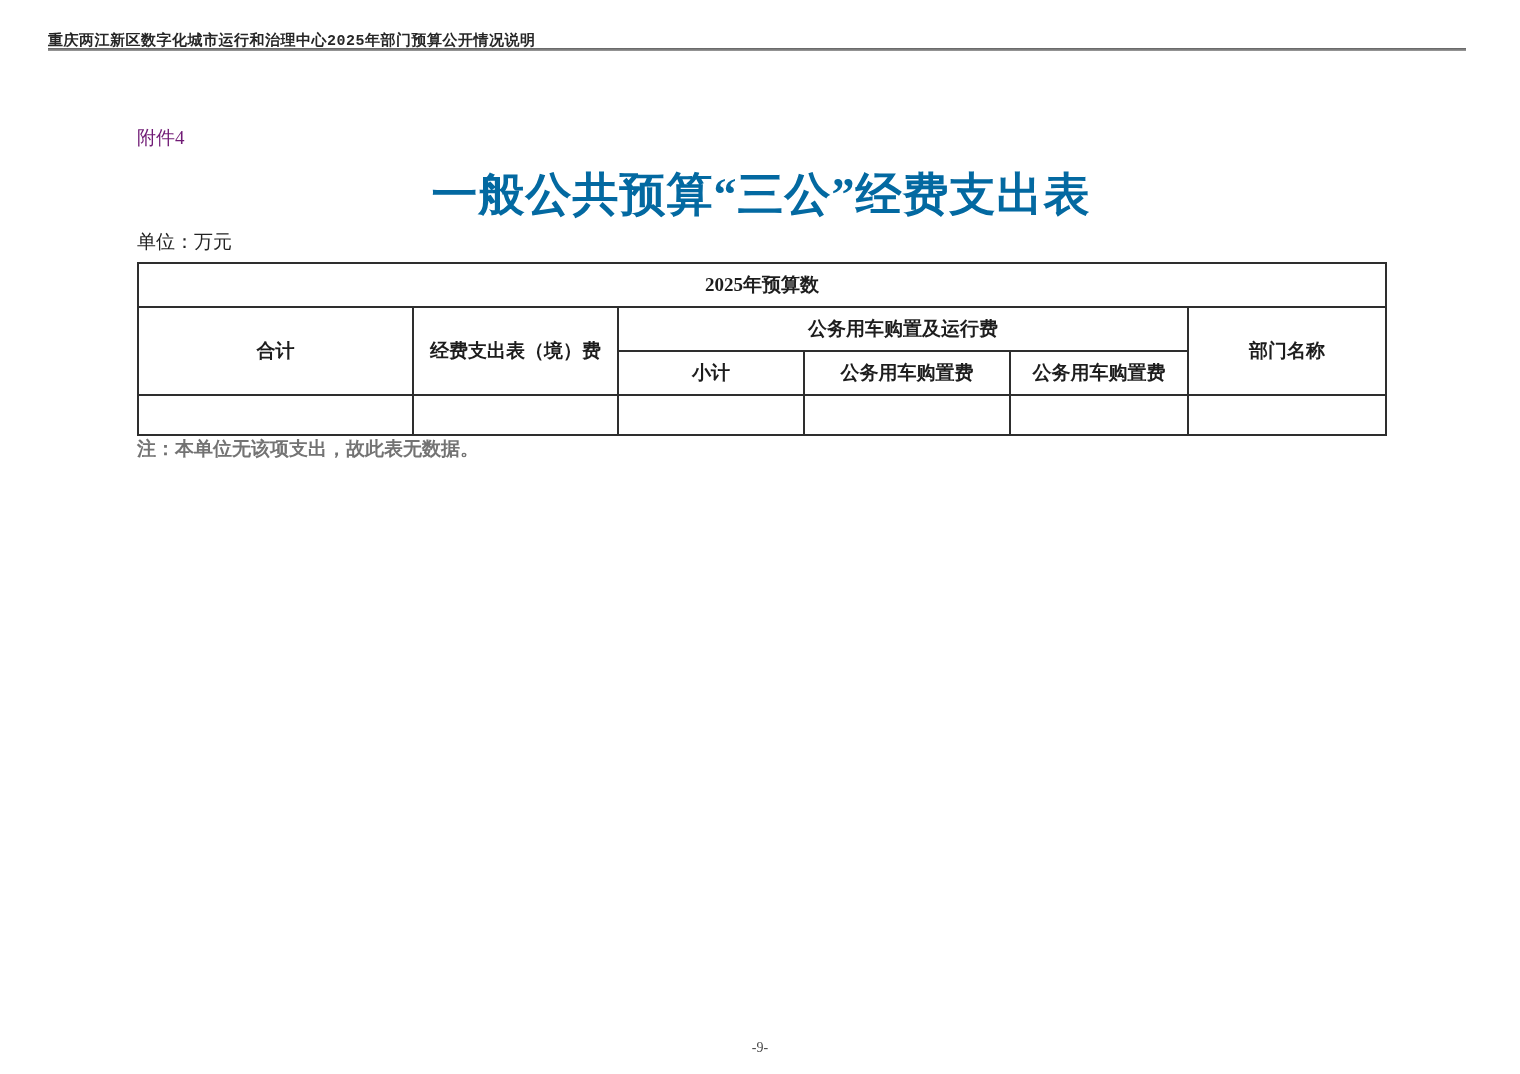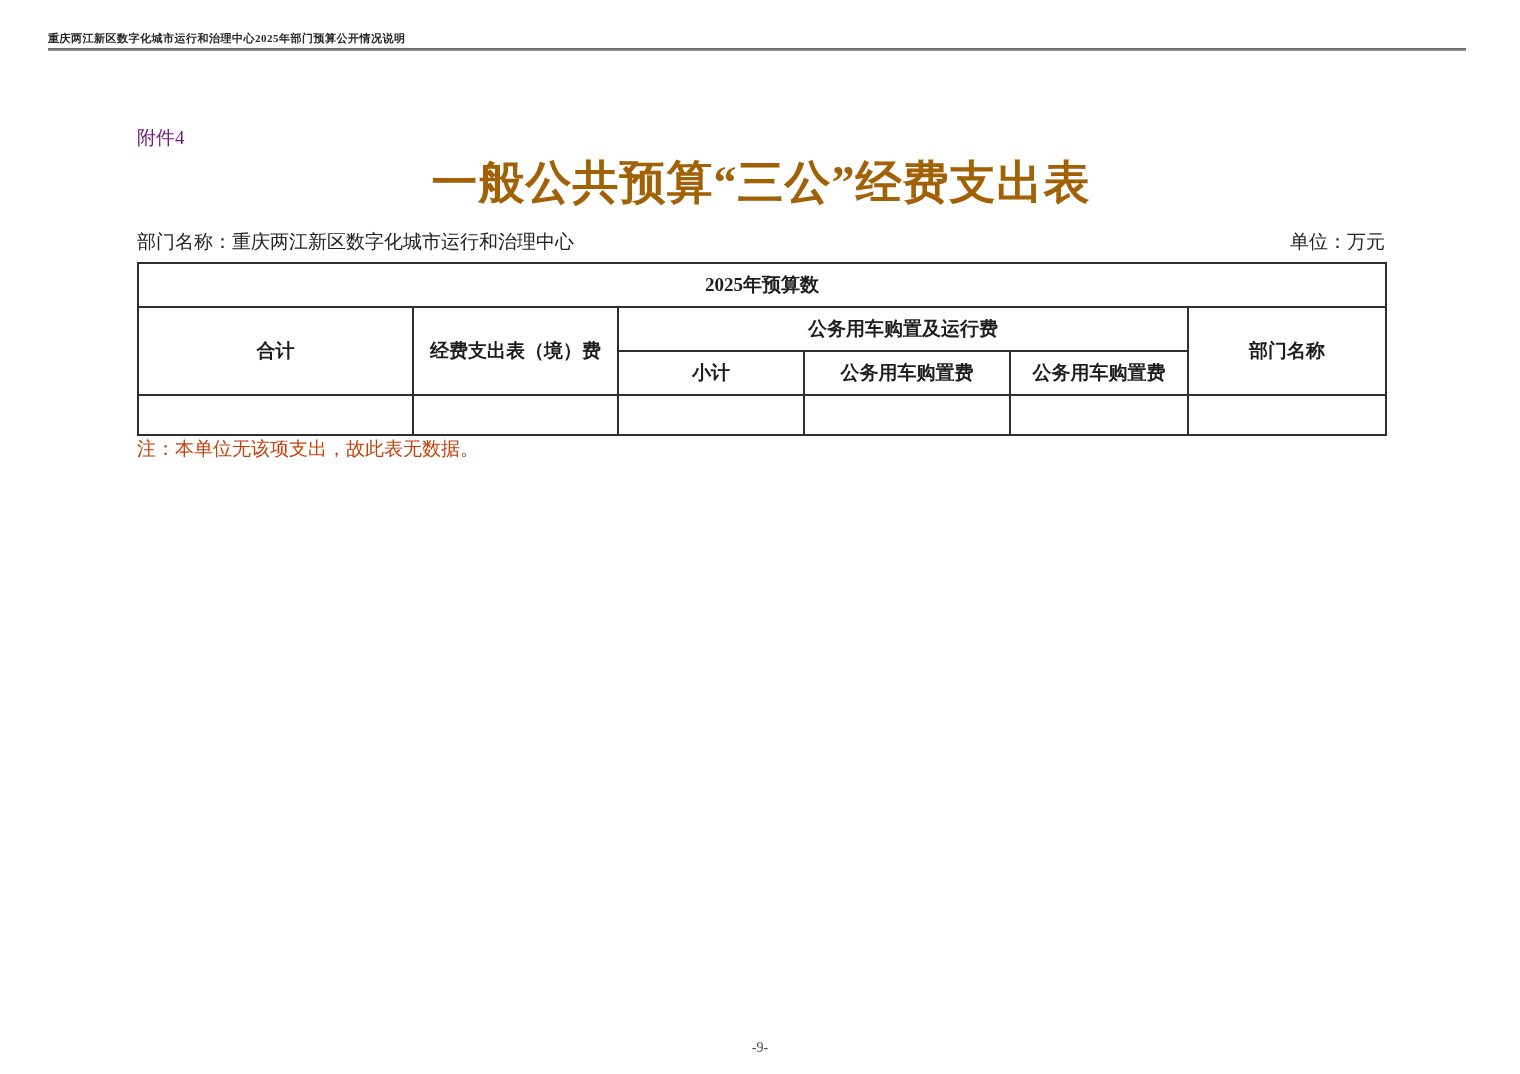--- a/index.html
+++ b/index.html
@@ -10,7 +10,7 @@
   }
   .doc-header {
     position:absolute; left:48px; top:31px;
-    font-size:11px; letter-spacing:0.5px; color:#262626; font-weight:bold;
+    font-size:15px; letter-spacing:0.5px; color:#262626; font-weight:bold;font-family:Liberation Mono, monospace;
   }
   .doc-header-rule {
     position:absolute; left:48px; top:48px; width:1418px; height:3px;

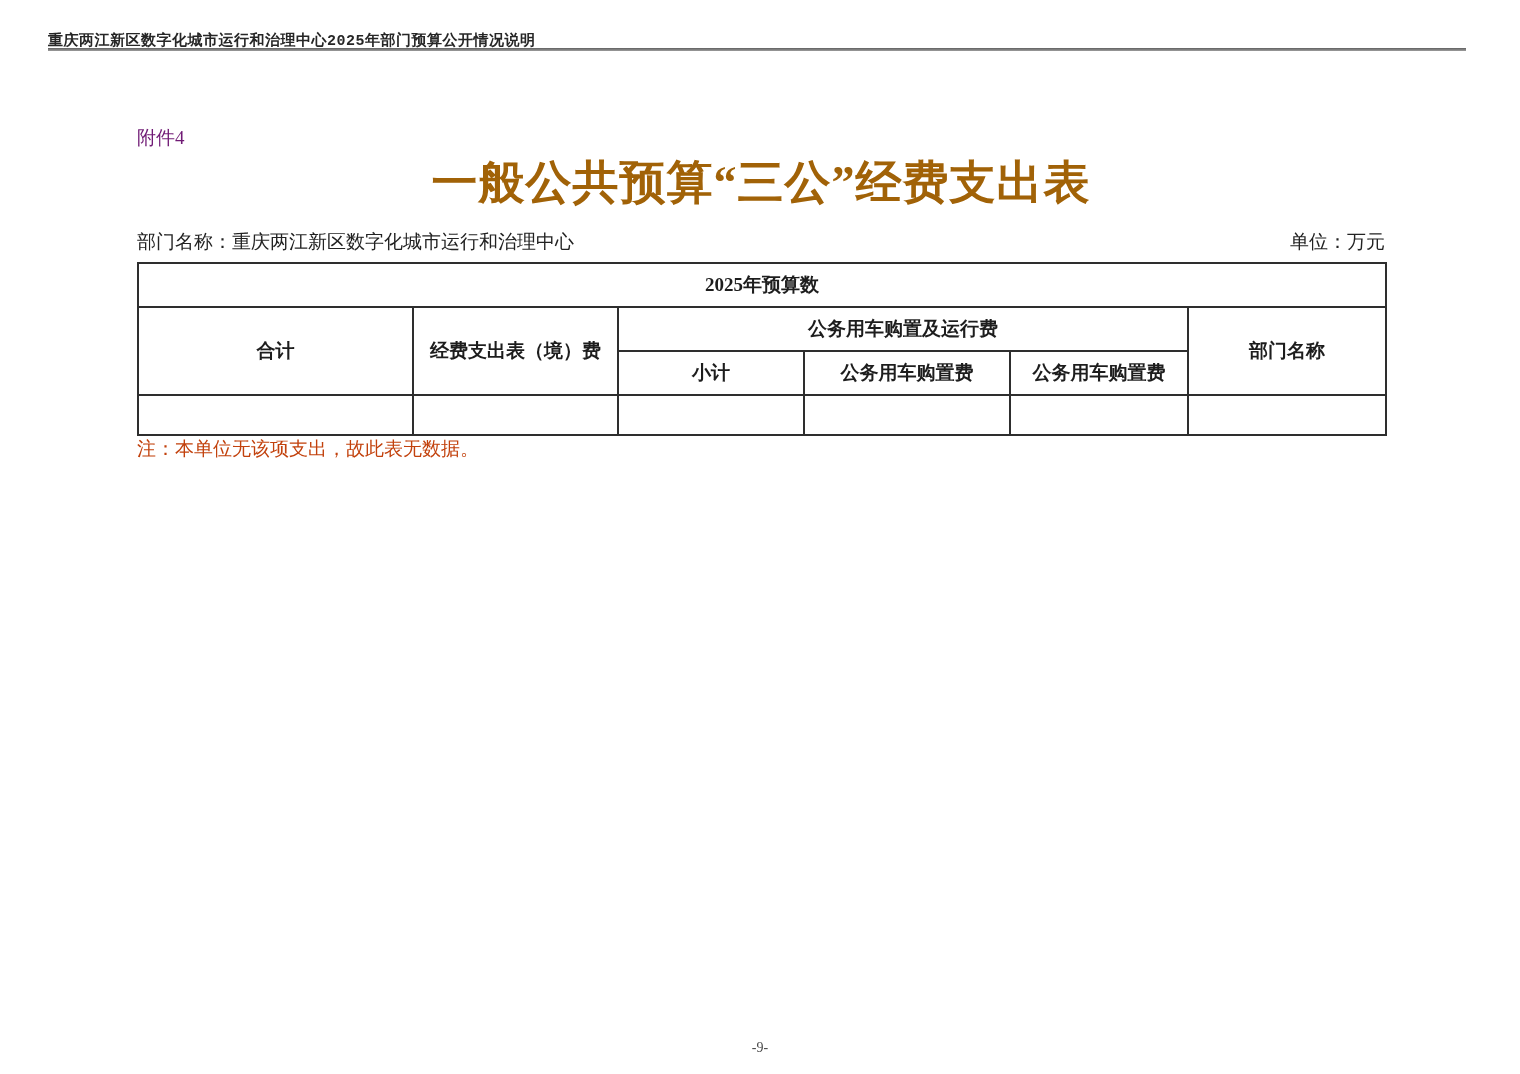--- a/index.html
+++ b/index.html
@@ -18,8 +18,8 @@
   }
   .attachment { position:absolute; left:137px; top:125px; font-size:19px; color:#701a75; }
   .title {
-    position:absolute; left:137px; top:152px; width:1248px;
-    text-align:center; font-size:46px; font-weight:bold; letter-spacing:1px; color:#a16207;
+    position:absolute; left:137px; top:164px; width:1248px;
+    text-align:center; font-size:46px; font-weight:bold; letter-spacing:1px; color:#0369a1;
   }
   .meta-row {
     position:absolute; left:137px; top:229px; width:1248px;

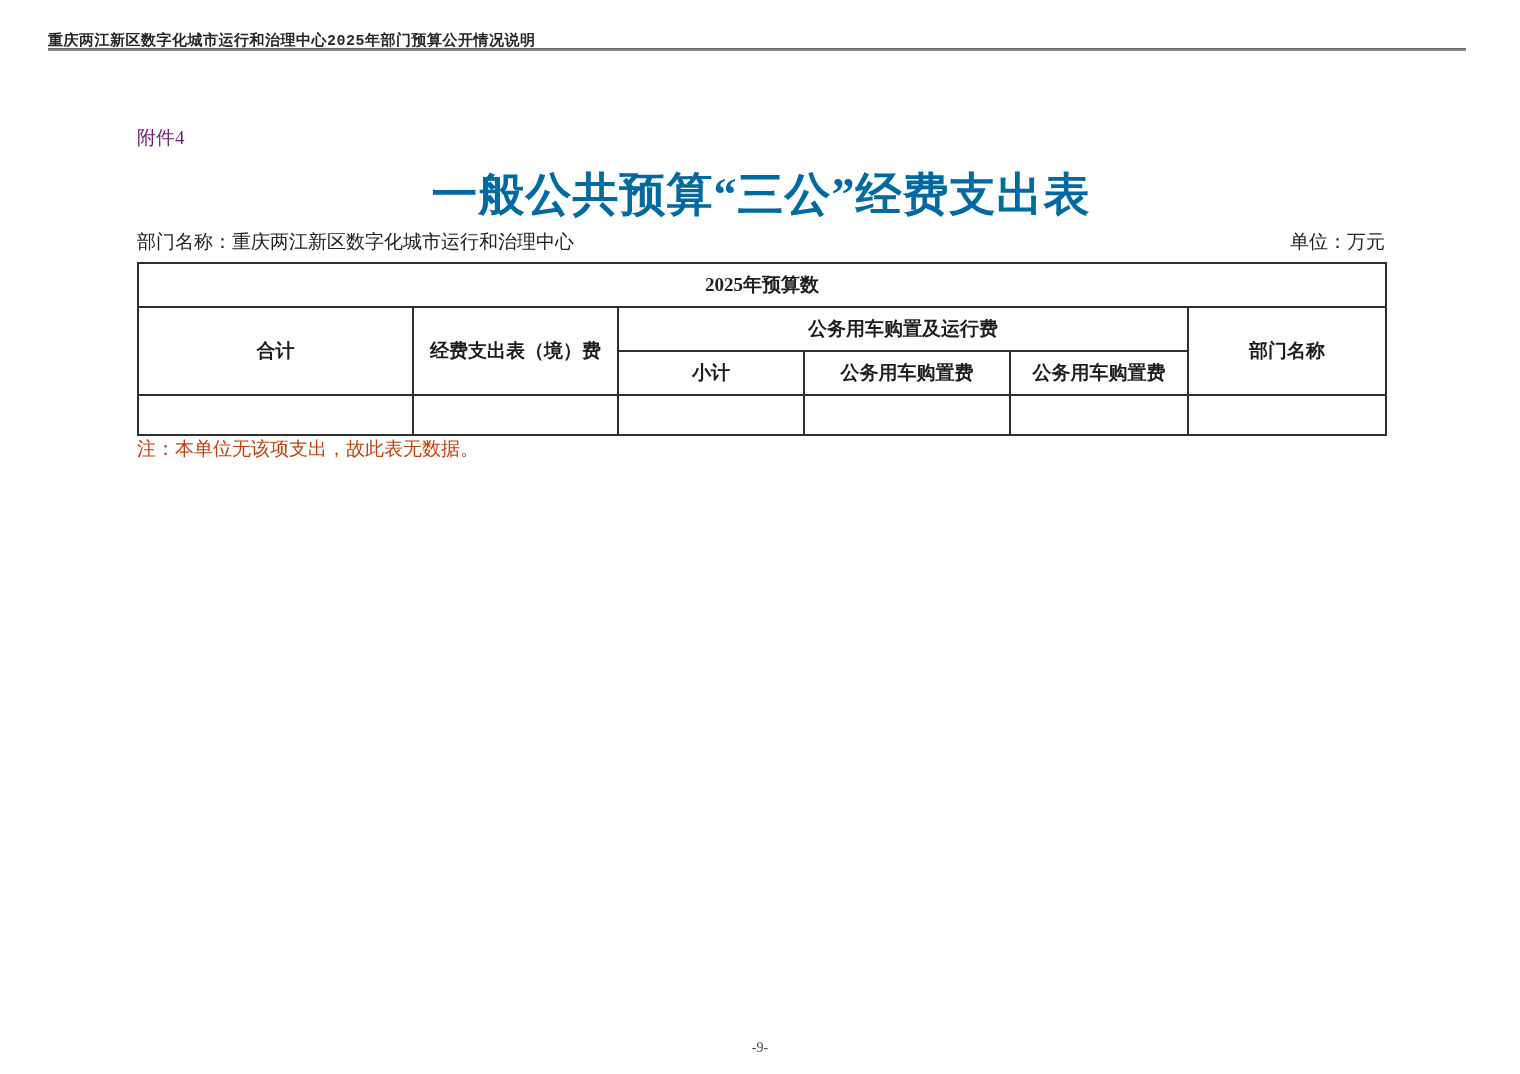--- a/index.html
+++ b/index.html
@@ -57,7 +57,6 @@
 <div class="title">一般公共预算“三公”经费支出表</div>
 
 <div class="meta-row">
-  <span>部门名称：重庆两江新区数字化城市运行和治理中心</span>
   <span>单位：万元</span>
 </div>
 

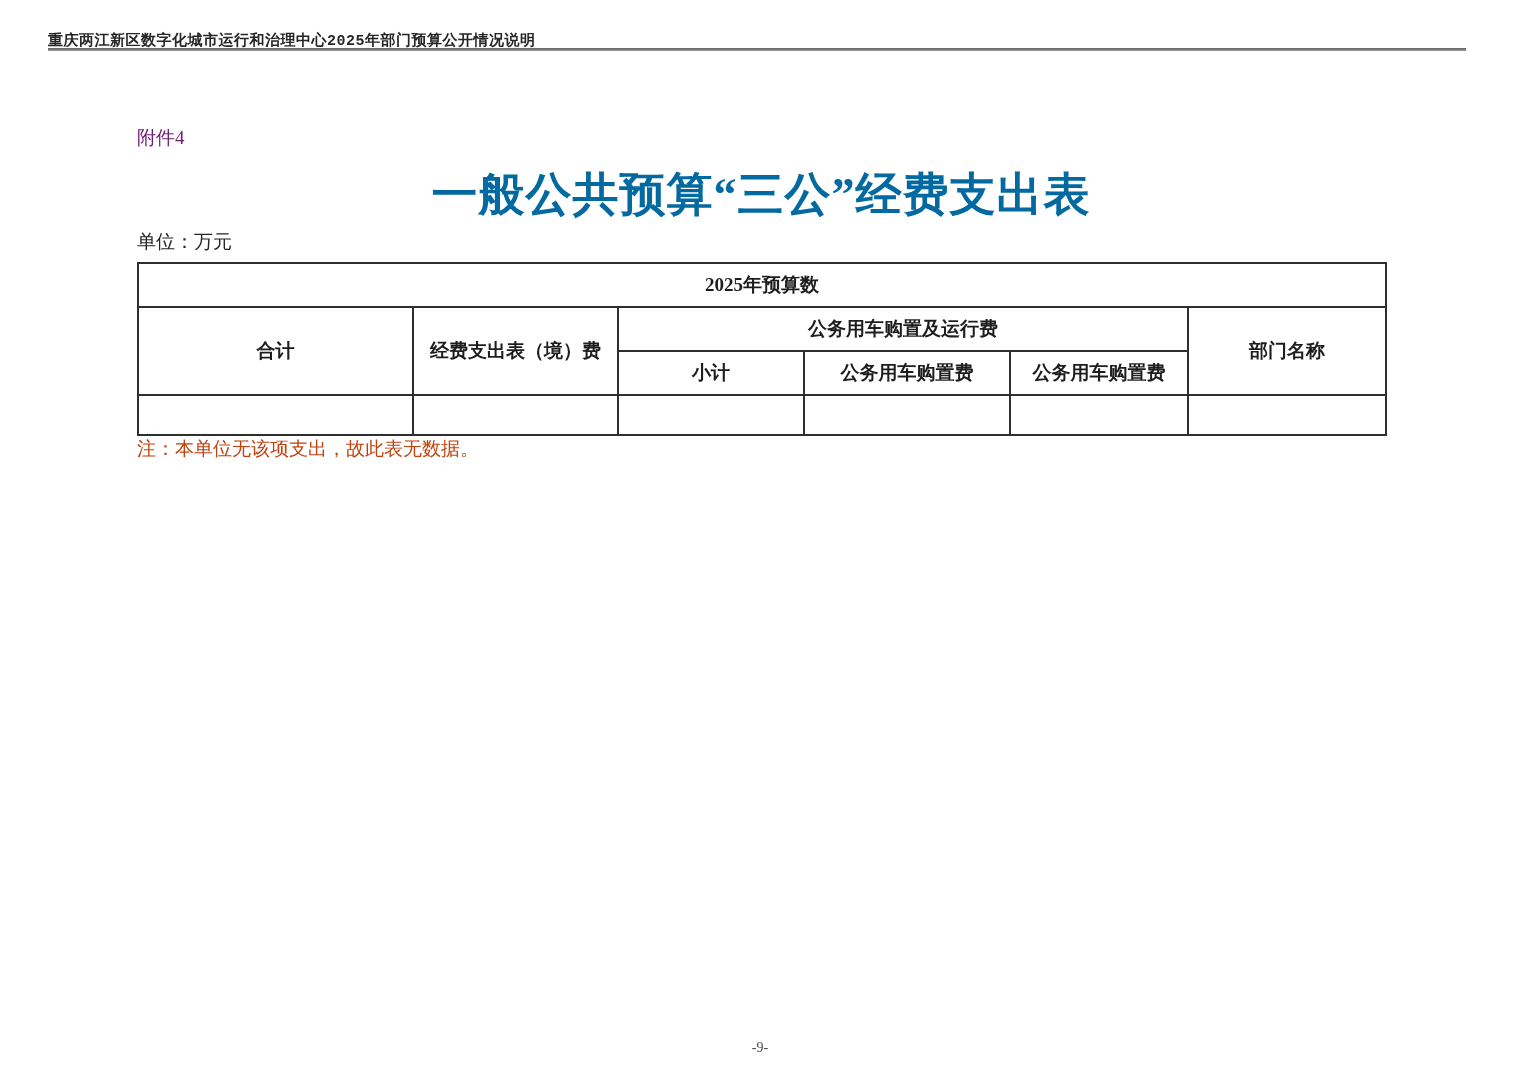--- a/index.html
+++ b/index.html
@@ -39,7 +39,7 @@
   tr.r-data { height:40px; }
   .note {
     position:absolute; left:137px; top:436px;
-    font-size:19px; font-weight:normal; color:#c2410c;
+    font-size:19px; font-weight:bold; color:#737373;
   }
   .page-number {
     position:absolute; left:0; right:0; top:1040px;

